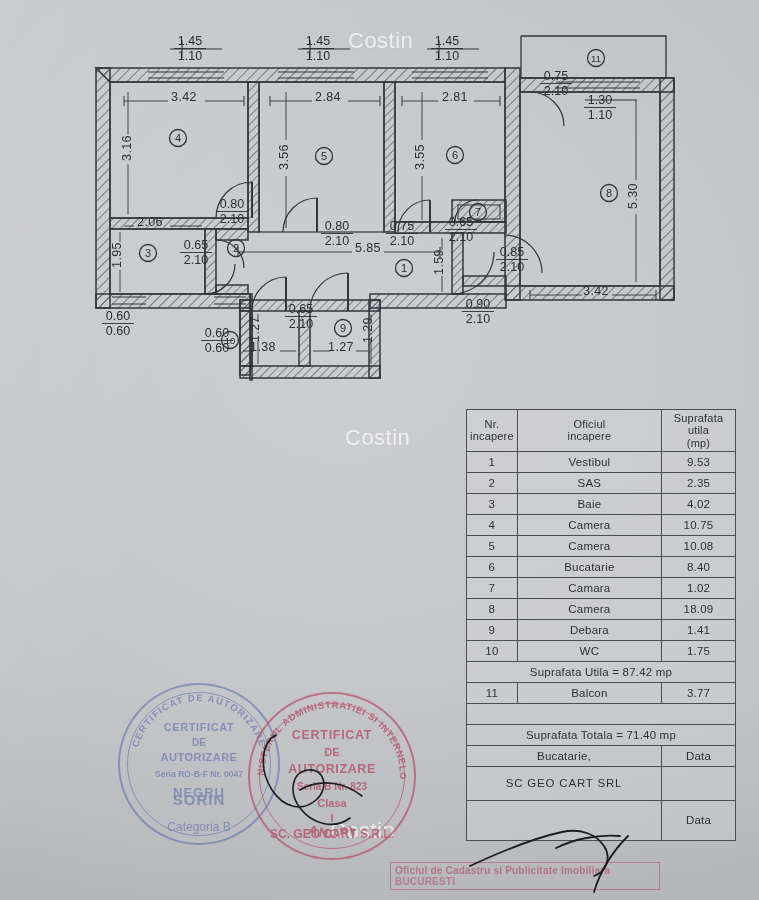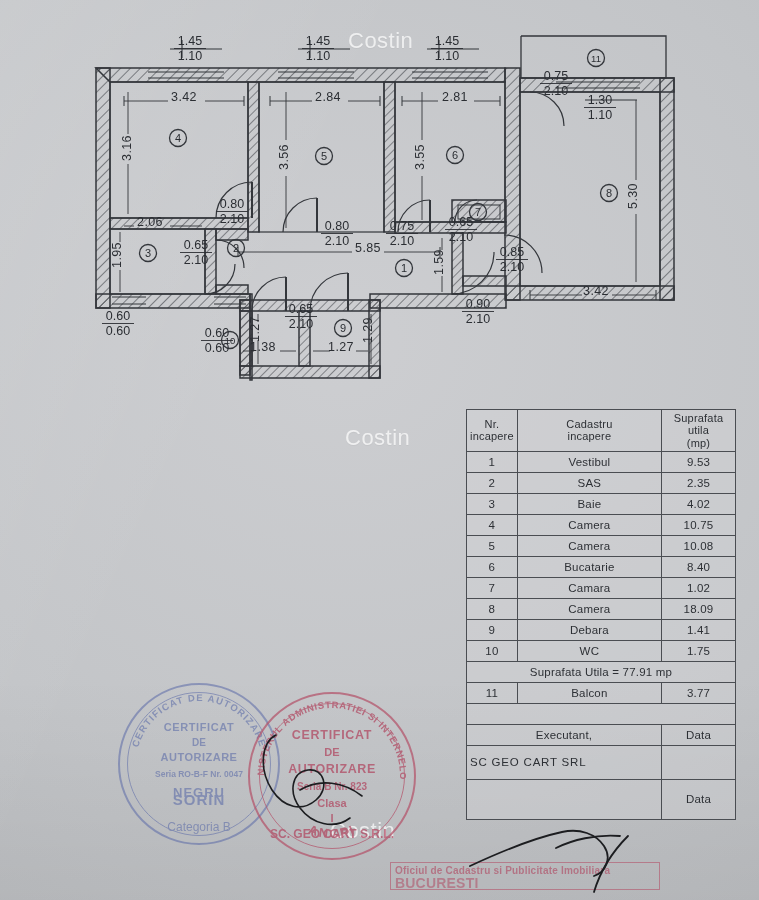--- a/index.html
+++ b/index.html
@@ -444,7 +444,7 @@
             <span>incapere</span>
           </th>
           <th>
-            <span>Cadastru</span><br>
+            <span>Oficiul</span><br>
             <span>incapere</span>
           </th>
           <th>

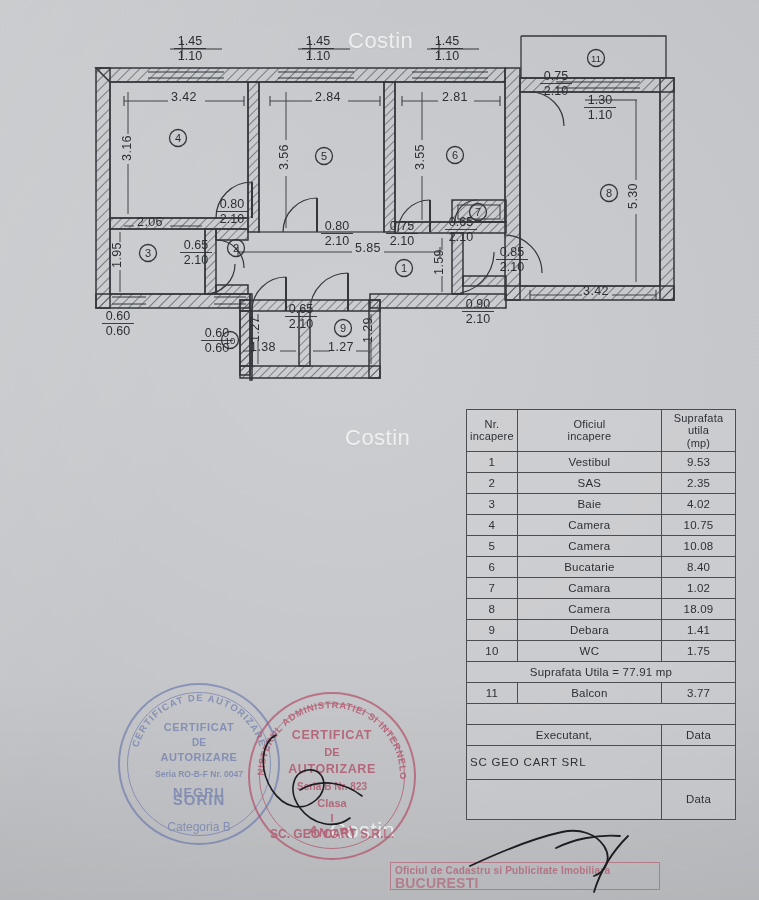--- a/index.html
+++ b/index.html
@@ -505,7 +505,7 @@
             <td class="val">1.75</td>
           </tr>
           <tr>
-            <td class="span-total" colspan="3">Suprafata Utila = 77.91 mp</td>
+            <td class="span-total" colspan="3">Suprafata Utila = 87.42 mp</td>
           </tr>
           <tr>
             <td class="num">11</td>

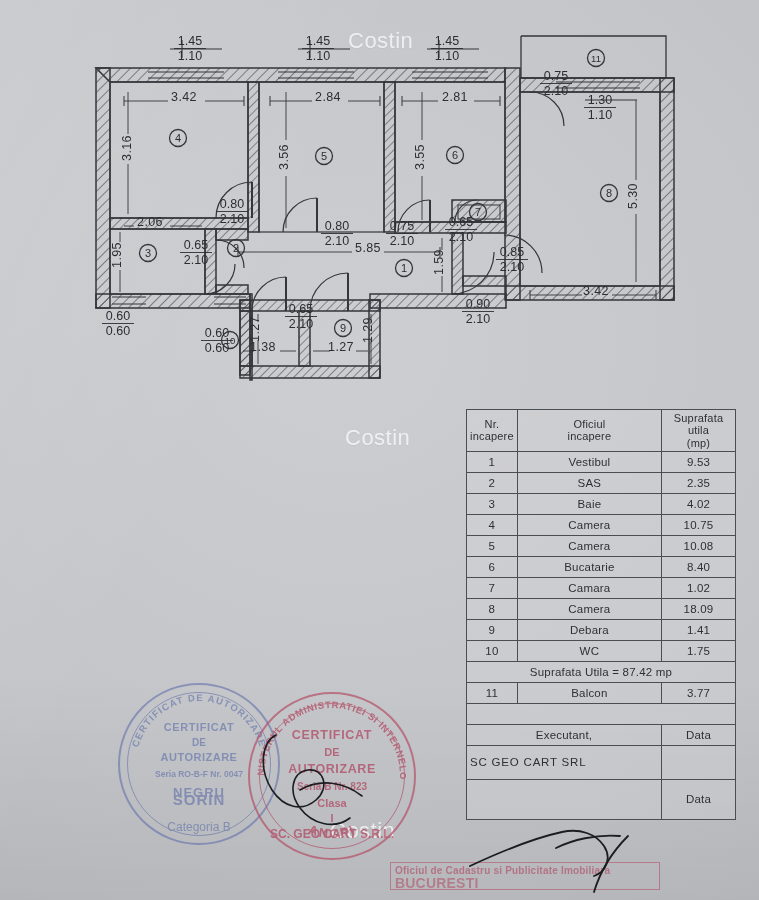--- a/index.html
+++ b/index.html
@@ -514,6 +514,9 @@
           </tr>
           <tr>
             <td class="blank" colspan="3"></td>
+          </tr>
+          <tr>
+            <td class="span-total" colspan="3">Suprafata Totala = 71.40 mp</td>
           </tr>
           <tr>
             <td colspan="2">Executant,</td>

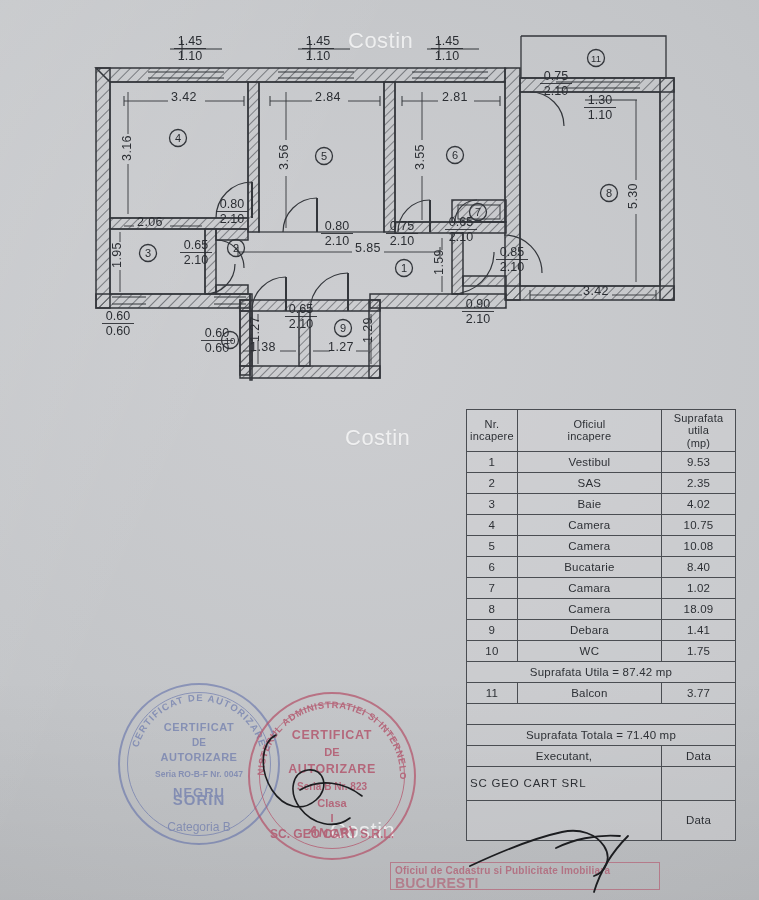--- a/index.html
+++ b/index.html
@@ -519,7 +519,7 @@
             <td class="span-total" colspan="3">Suprafata Totala = 71.40 mp</td>
           </tr>
           <tr>
-            <td colspan="2">Executant,</td>
+            <td colspan="2">Bucatarie,</td>
             <td class="val">Data</td>
           </tr>
           <tr>

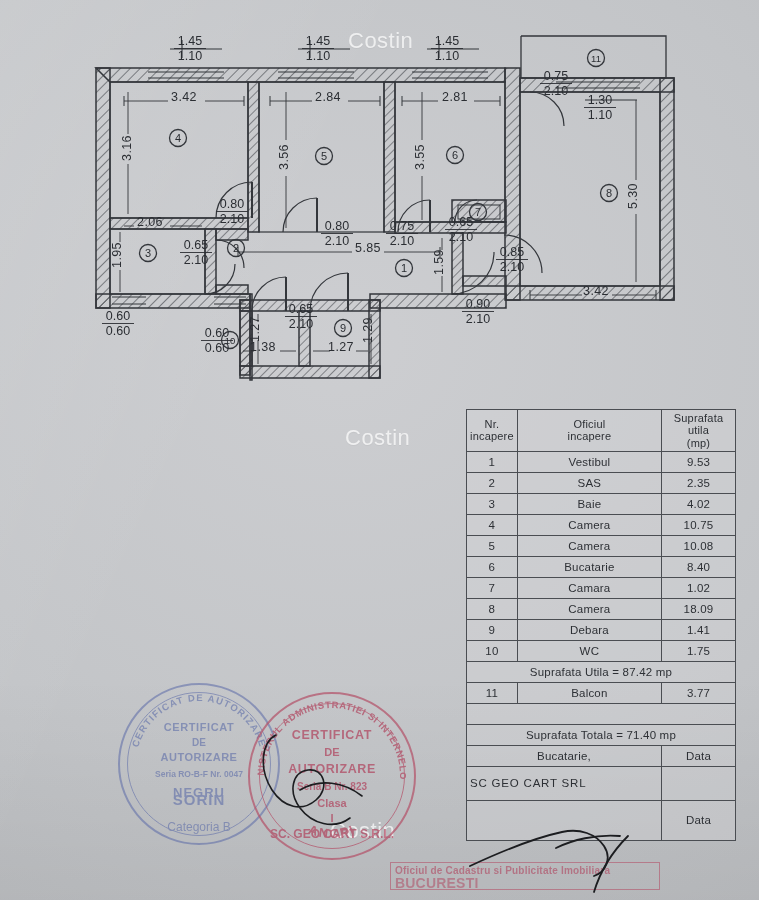--- a/index.html
+++ b/index.html
@@ -523,7 +523,7 @@
             <td class="val">Data</td>
           </tr>
           <tr>
-            <td colspan="2" style="height: 34px; text-align: left; letter-spacing: 0.8px;">SC GEO CART SRL</td>
+            <td colspan="2" style="height: 34px; text-align: center; letter-spacing: 0.8px;">SC GEO CART SRL</td>
             <td class="val"></td>
           </tr>
           <tr>

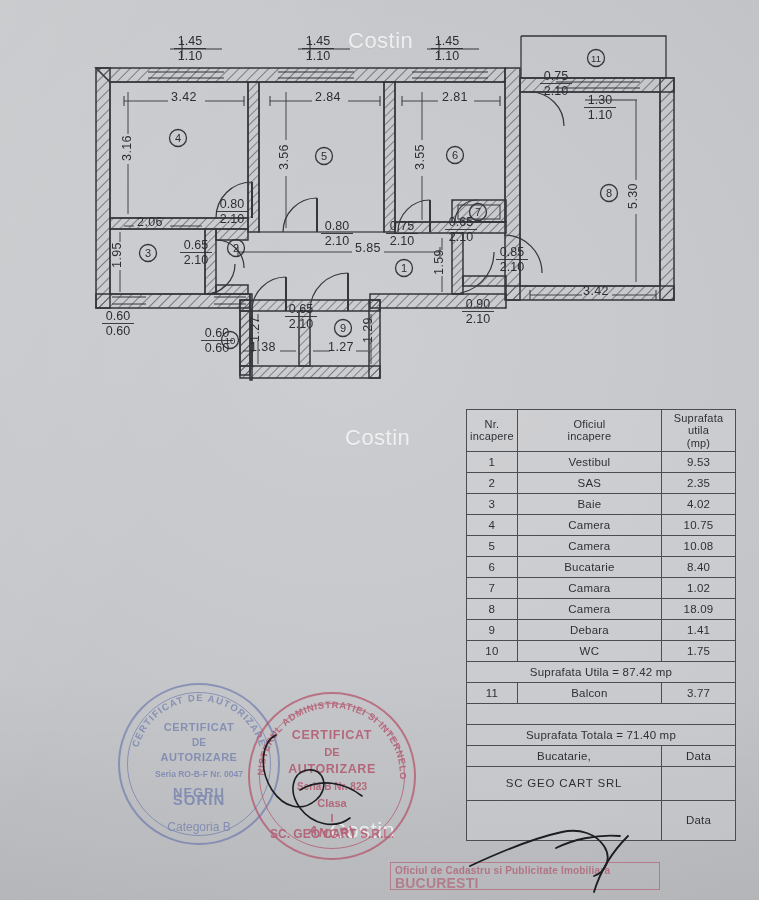--- a/index.html
+++ b/index.html
@@ -100,7 +100,7 @@
     padding:2px 4px; line-height:1.1; letter-spacing:.2px;
     overflow:hidden;
   }
-  #stamp-bottom .l2{ font-size:14px; opacity:.85; }
+  #stamp-bottom .l2{ font-size:10px; opacity:.85; }
 
   .sig{ position:absolute; pointer-events:none; }
 </style>

